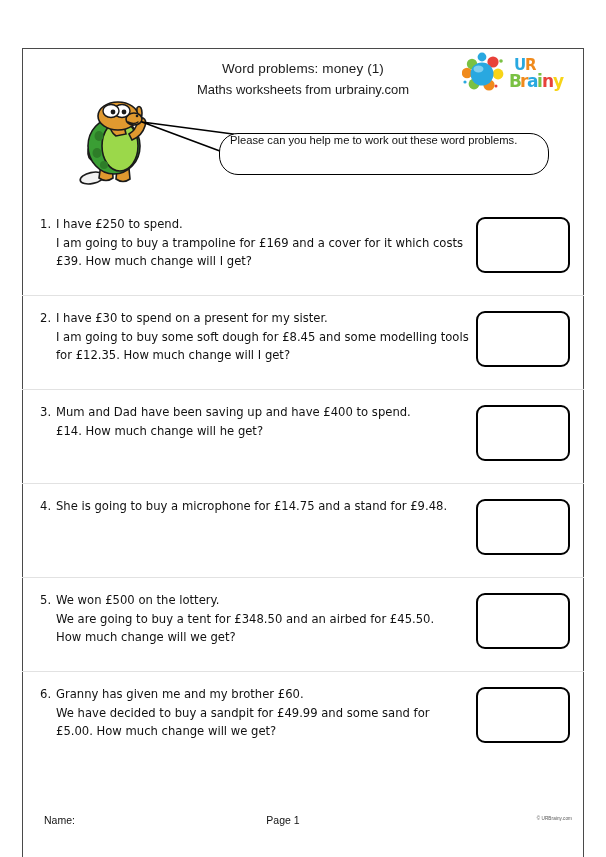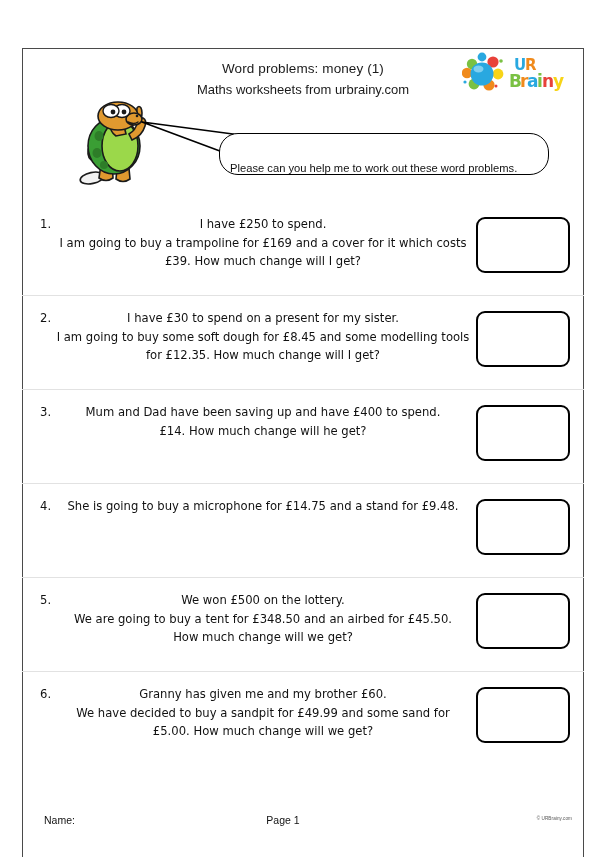--- a/index.html
+++ b/index.html
@@ -99,7 +99,7 @@
     border-radius: 19px;
     background: #ffffff;
     display: flex;
-    align-items: flex-end;
+    align-items: flex-start;
   }
   #speech-text {
     padding-left: 10px;

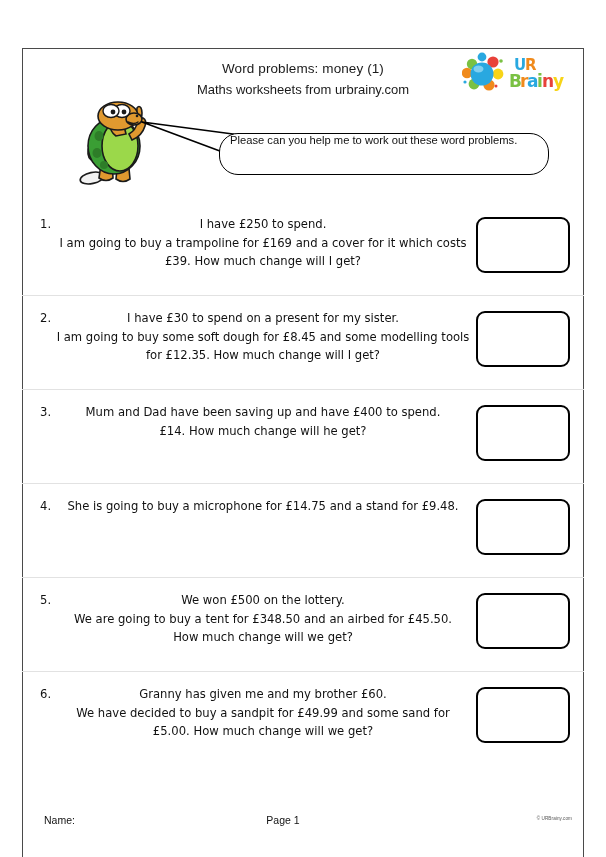--- a/index.html
+++ b/index.html
@@ -141,7 +141,6 @@
   .qtext .qbody {
     display: block;
     margin-left: 16px;
-    text-align: center;
   }
   .qline { display: block; white-space: nowrap; }
 

